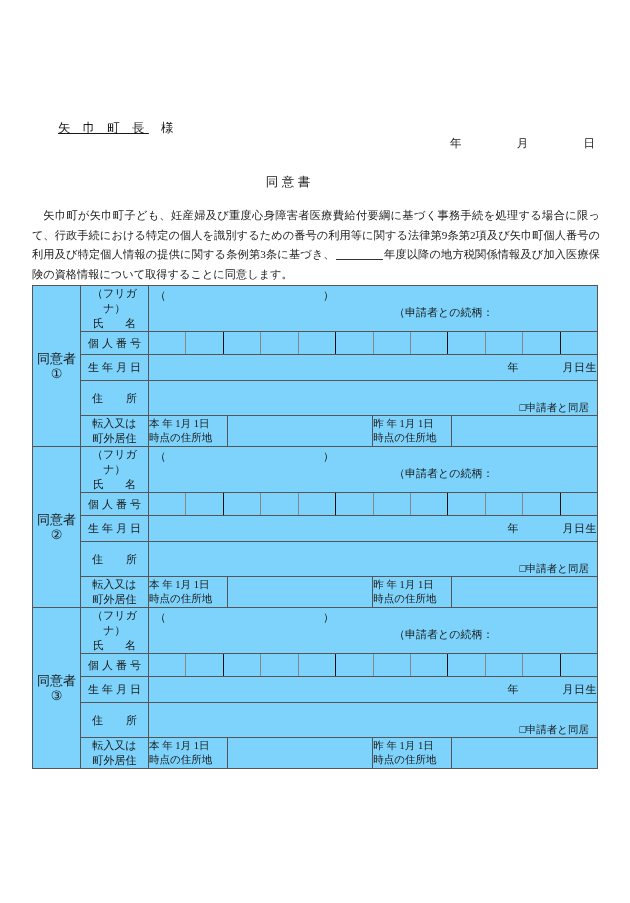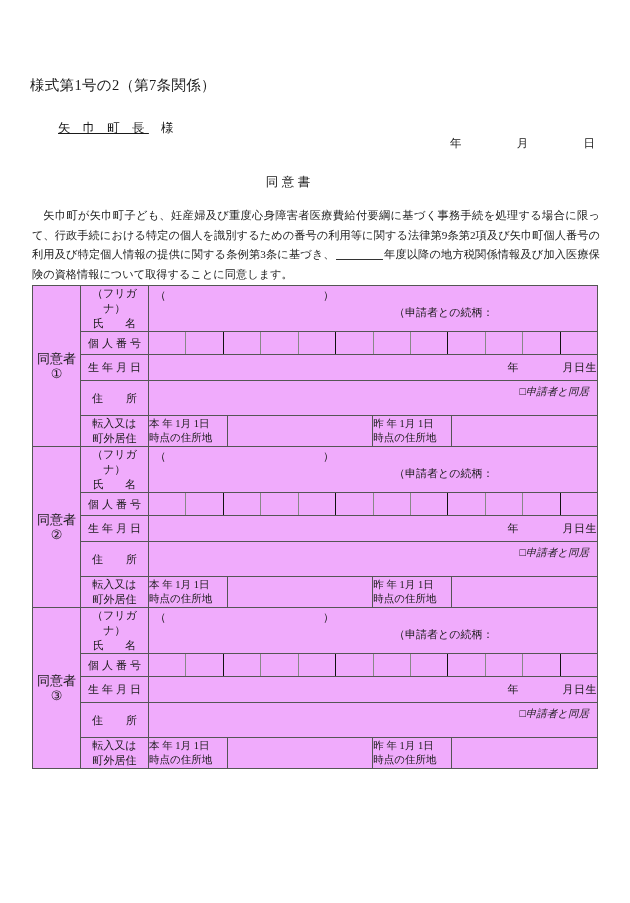--- a/index.html
+++ b/index.html
@@ -207,7 +207,6 @@
 
 <div class="page">
 
-  <div class="form-code">様式第1号の2（第7条関係）</div>
 
   <div class="addressee">
     <span class="name-sp">矢 巾 町 長</span><span class="sama">様</span>

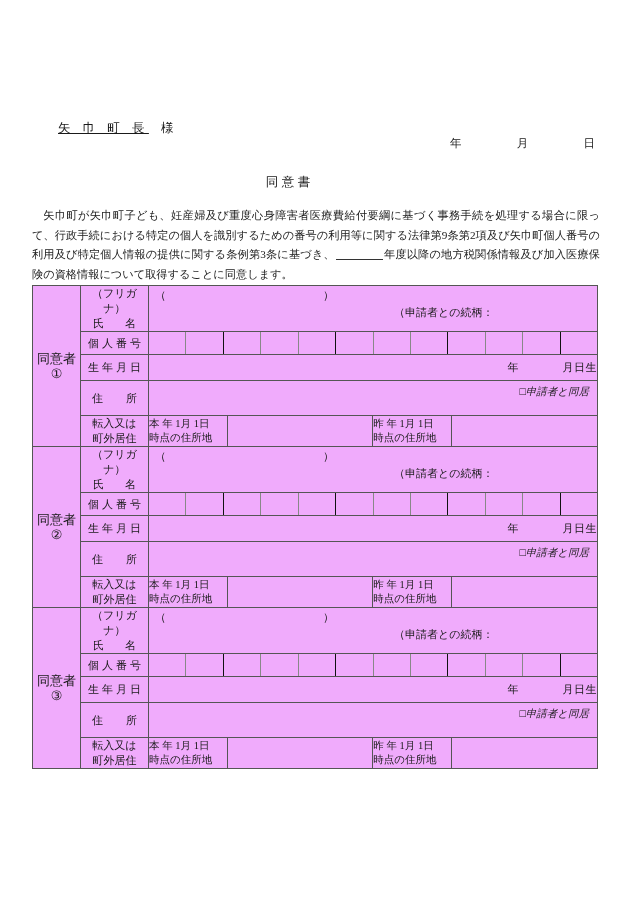--- a/index.html
+++ b/index.html
@@ -117,7 +117,7 @@
     border: 0.8px solid #555;
     padding: 0;
     vertical-align: middle;
-    background: #f0abfc;
+    background: #7dd3fc;
   }
 
   .c-person {

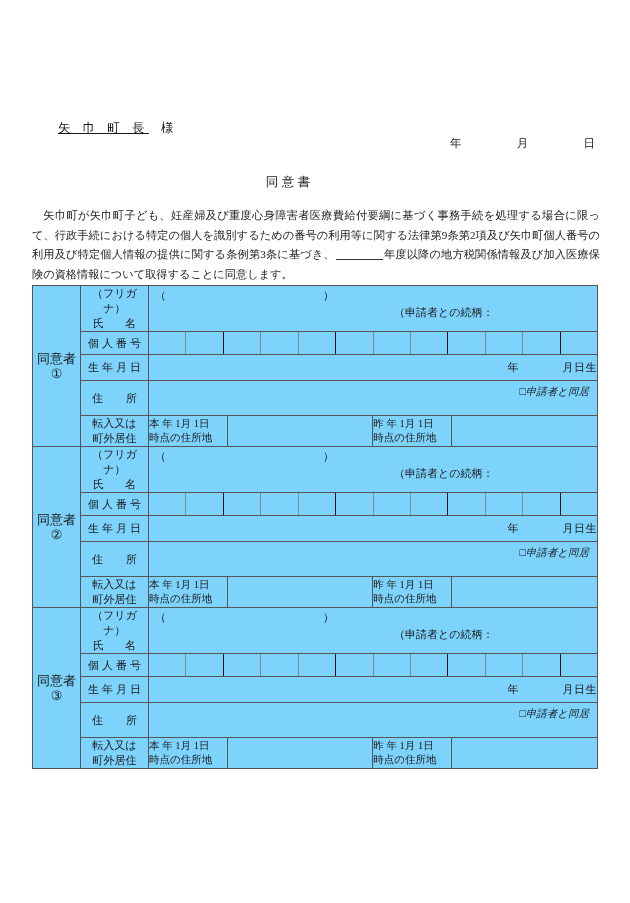--- a/index.html
+++ b/index.html
@@ -186,10 +186,9 @@
   .cohabit {
     position: absolute;
     right: 8px;
-    top: 4px;
+    top: 20px;
     font-size: 10.5px;
     white-space: nowrap;
-    font-style: italic;
   }
 
   

